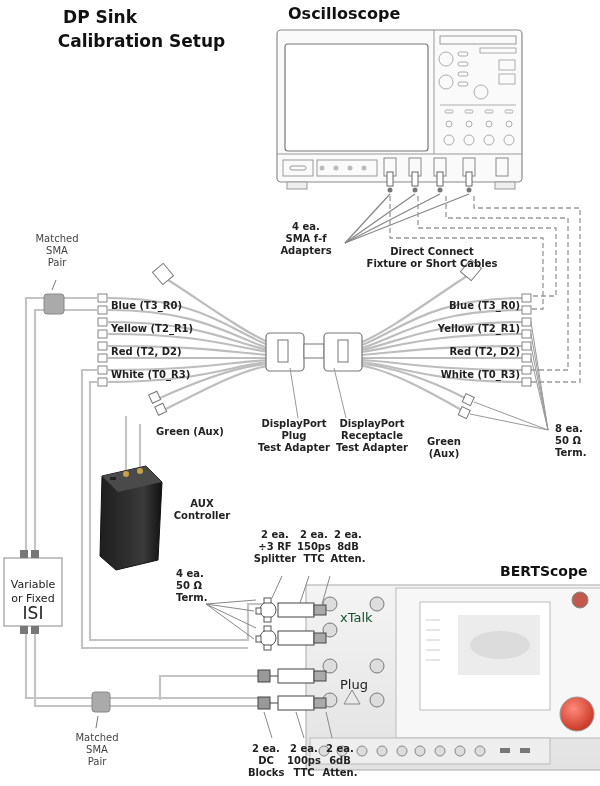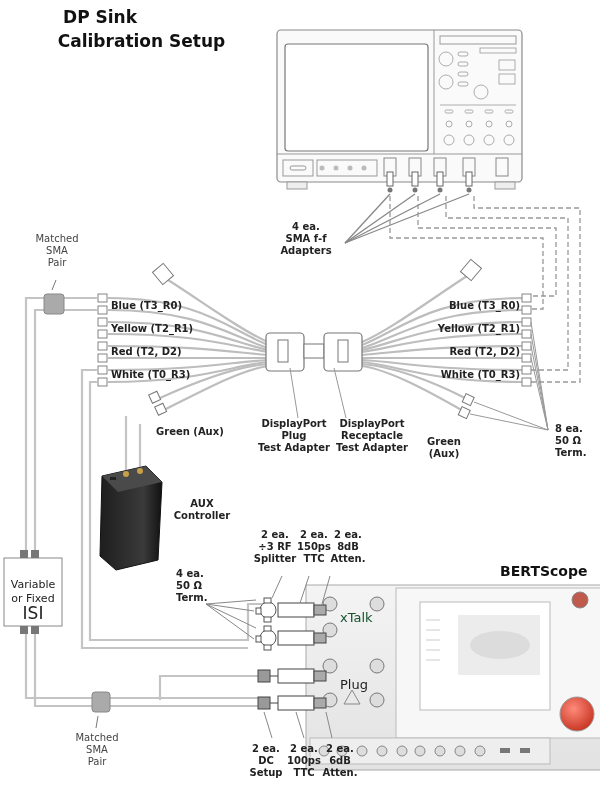--- a/index.html
+++ b/index.html
@@ -325,6 +325,7 @@
   <span class="ml">Calibration Setup</span>
 </div>
 
+<div class="title" style="left:288px;top:4px;font-size:16px;">Oscilloscope</div>
 <div class="title" style="left:500px;top:563px;font-size:14px;">BERTScope</div>
 <div class="lbl" style="left:340px;top:612px;font-size:13px;font-weight:normal;color:#14532d;">xTalk</div>
 <div class="lbl" style="left:340px;top:679px;font-size:13px;font-weight:normal;color:#222;">Plug</div>

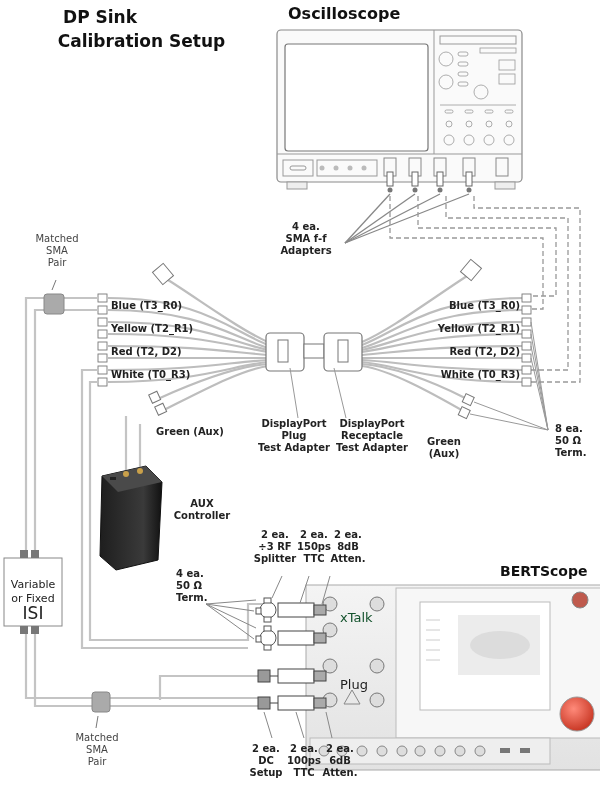--- a/index.html
+++ b/index.html
@@ -335,6 +335,10 @@
   <span class="ml">SMA f-f</span>
   <span class="ml">Adapters</span>
 </div>
+<div class="lbl" style="left:362px;top:246px;width:140px;">
+  <span class="ml">Direct Connect</span>
+  <span class="ml">Fixture or Short Cables</span>
+</div>
 
 <div class="lbl thin" style="left:34px;top:233px;width:46px;">
   <span class="ml">Matched</span>

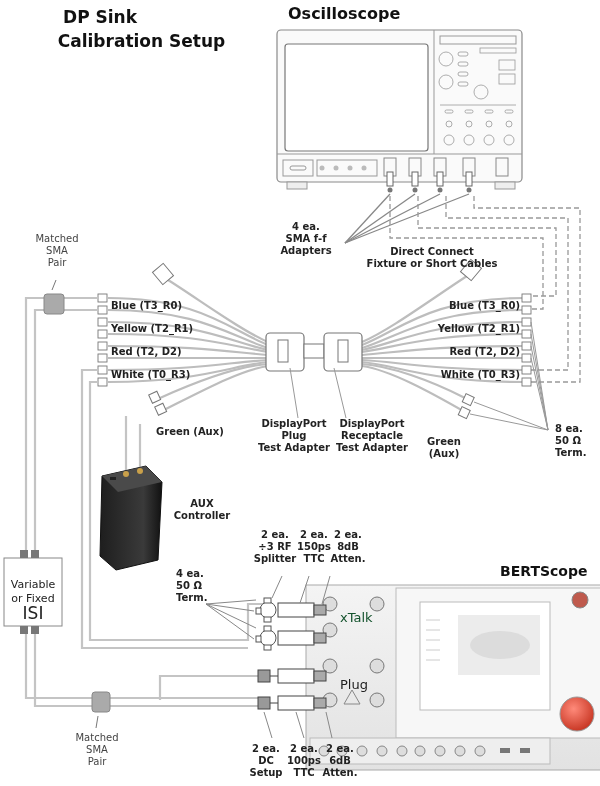--- a/index.html
+++ b/index.html
@@ -420,7 +420,7 @@
 <div class="lbl" style="left:248px;top:743px;width:36px;">
   <span class="ml">2 ea.</span>
   <span class="ml">DC</span>
-  <span class="ml">Setup</span>
+  <span class="ml">Blocks</span>
 </div>
 <div class="lbl" style="left:286px;top:743px;width:36px;">
   <span class="ml">2 ea.</span>

